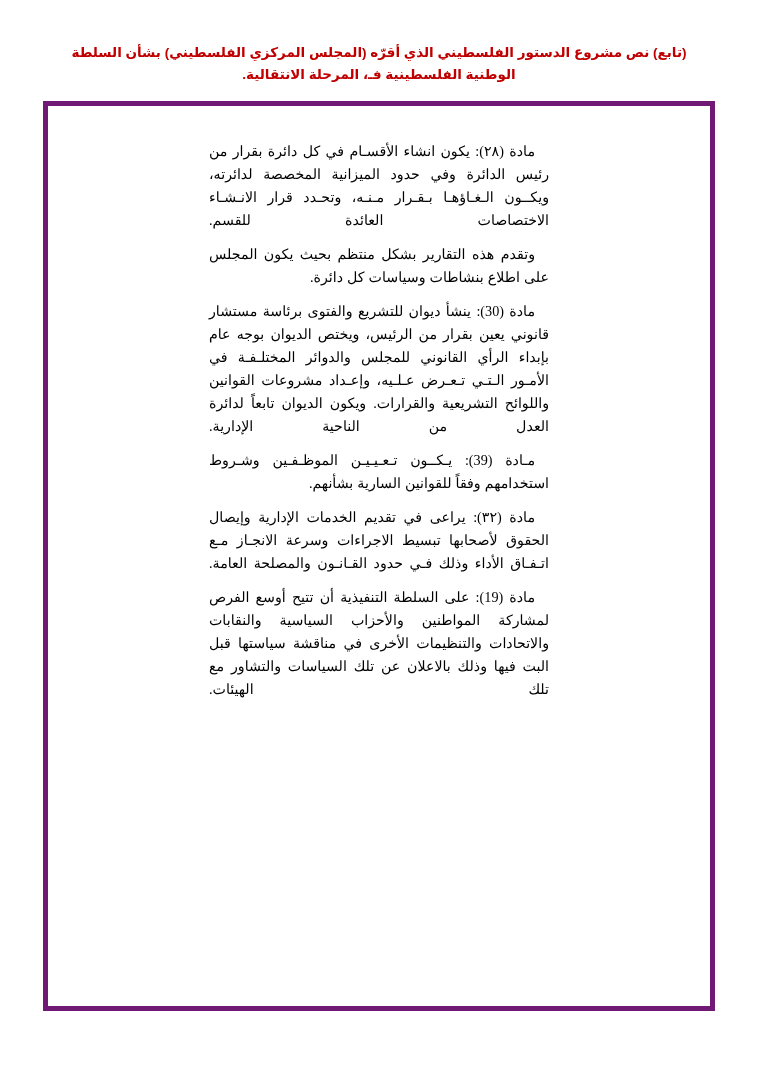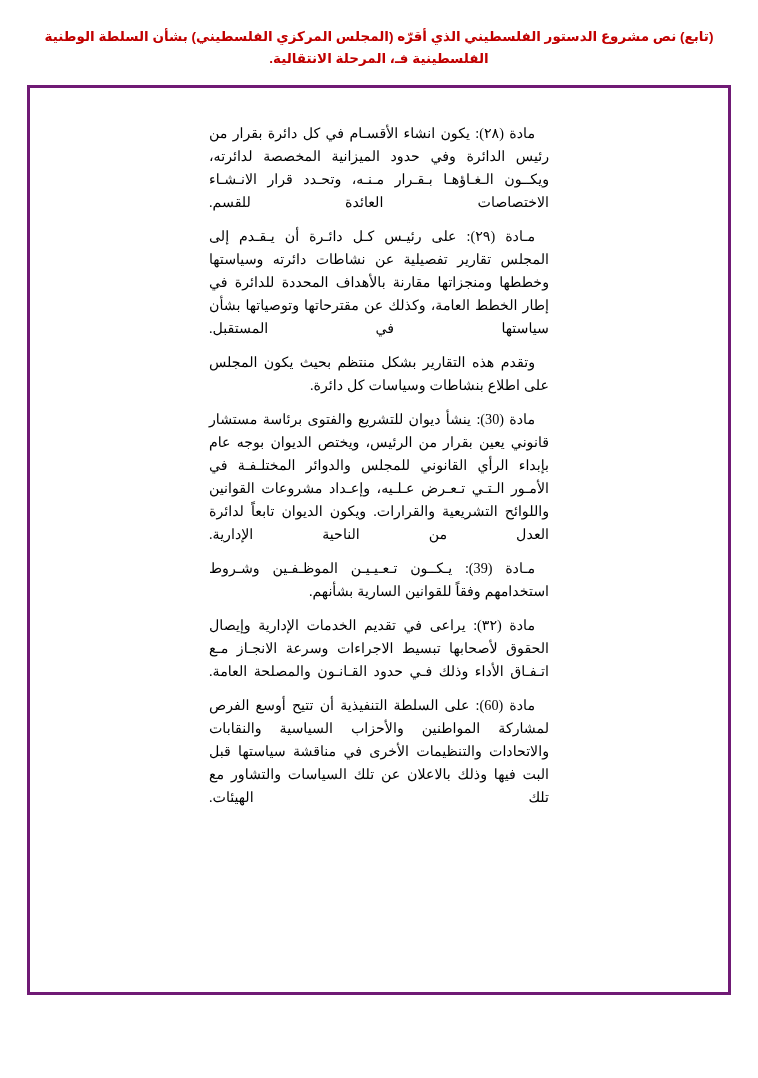--- a/index.html
+++ b/index.html
@@ -19,7 +19,7 @@
     width: 758px;
     height: 1078px;
     box-sizing: border-box;
-    padding: 0;
+    padding: 16px;
   }
   .header {
     text-align: center;

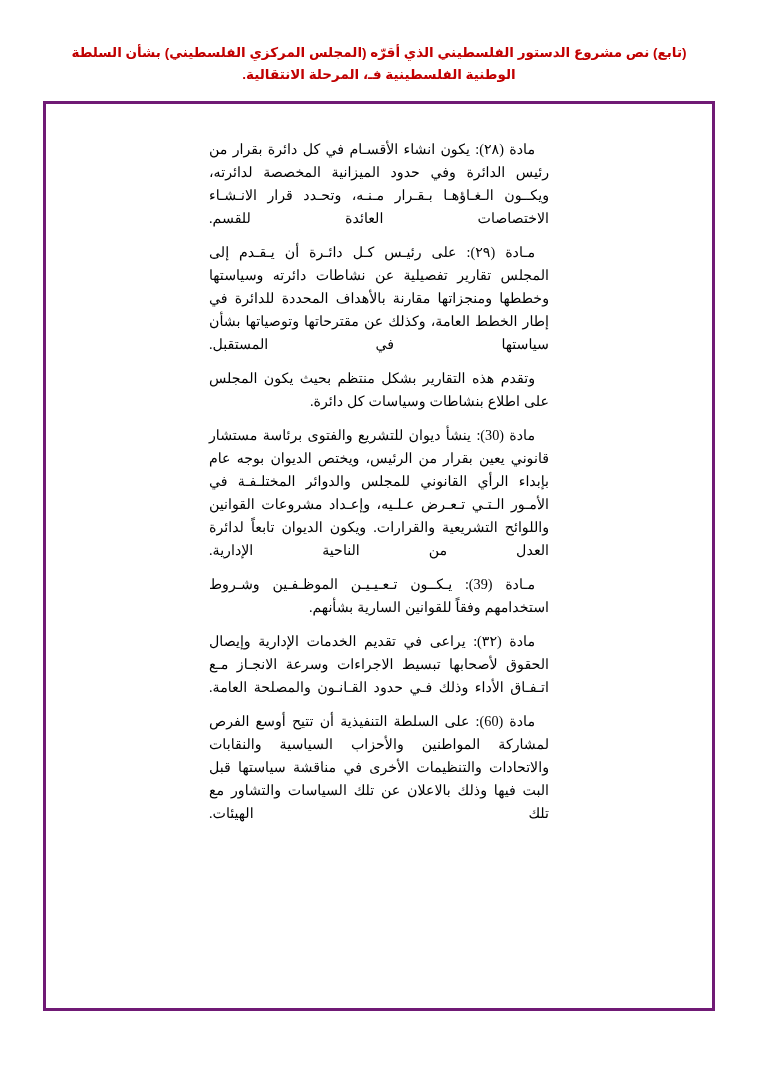--- a/index.html
+++ b/index.html
@@ -45,7 +45,7 @@
   }
   .frame {
     margin: 14px 27px 0 27px;
-    border: 3px solid #701a75;
+    border: 5px solid #701a75;
     height: 910px;
     box-sizing: border-box;
     background: #ffffff;

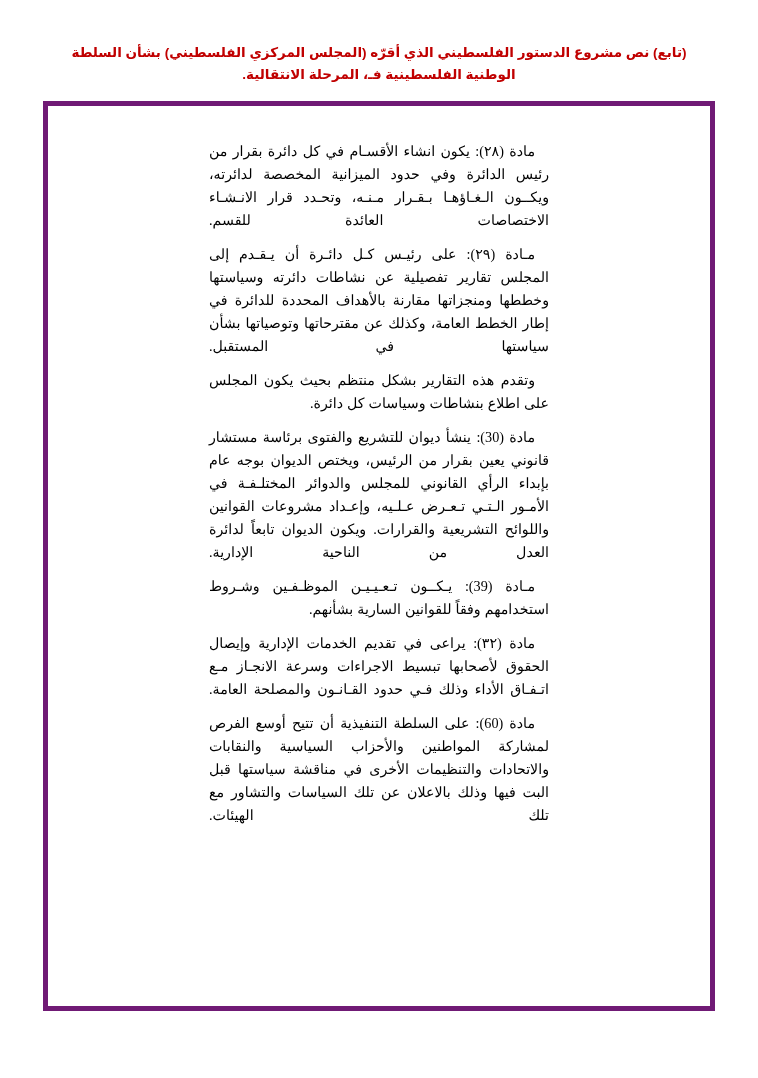--- a/index.html
+++ b/index.html
@@ -88,7 +88,6 @@
   <div class="frame">
     <div class="body-col">
       <p class="para just">مادة (٢٨): يكون انشاء الأقسـام في كل دائرة بقرار من رئيس الدائرة وفي حدود الميزانية المخصصة لدائرته، ويكــون الـغـاؤهـا بـقـرار مـنـه، وتحـدد قرار الانـشـاء الاختصاصات العائدة للقسم.</p>
-      <p class="para just">مـادة (٢٩): على رئيـس كـل دائـرة أن يـقـدم إلى المجلس تقارير تفصيلية عن نشاطات دائرته وسياستها وخططها ومنجزاتها مقارنة بالأهداف المحددة للدائرة في إطار الخطط العامة، وكذلك عن مقترحاتها وتوصياتها بشأن سياستها في المستقبل.</p>
       <p class="para last-right">وتقدم هذه التقارير بشكل منتظم بحيث يكون المجلس على اطلاع بنشاطات وسياسات كل دائرة.</p>
       <p class="para just">مادة (30): ينشأ ديوان للتشريع والفتوى برئاسة مستشار قانوني يعين بقرار من الرئيس، ويختص الديوان بوجه عام بإبداء الرأي القانوني للمجلس والدوائر المختلـفـة في الأمـور الـتـي تـعـرض عـلـيه، وإعـداد مشروعات القوانين واللوائح التشريعية والقرارات. ويكون الديوان تابعاً لدائرة العدل من الناحية الإدارية.</p>
       <p class="para last-right">مـادة (39): يـكــون تـعـيـيـن الموظـفـين وشـروط استخدامهم وفقاً للقوانين السارية بشأنهم.</p>

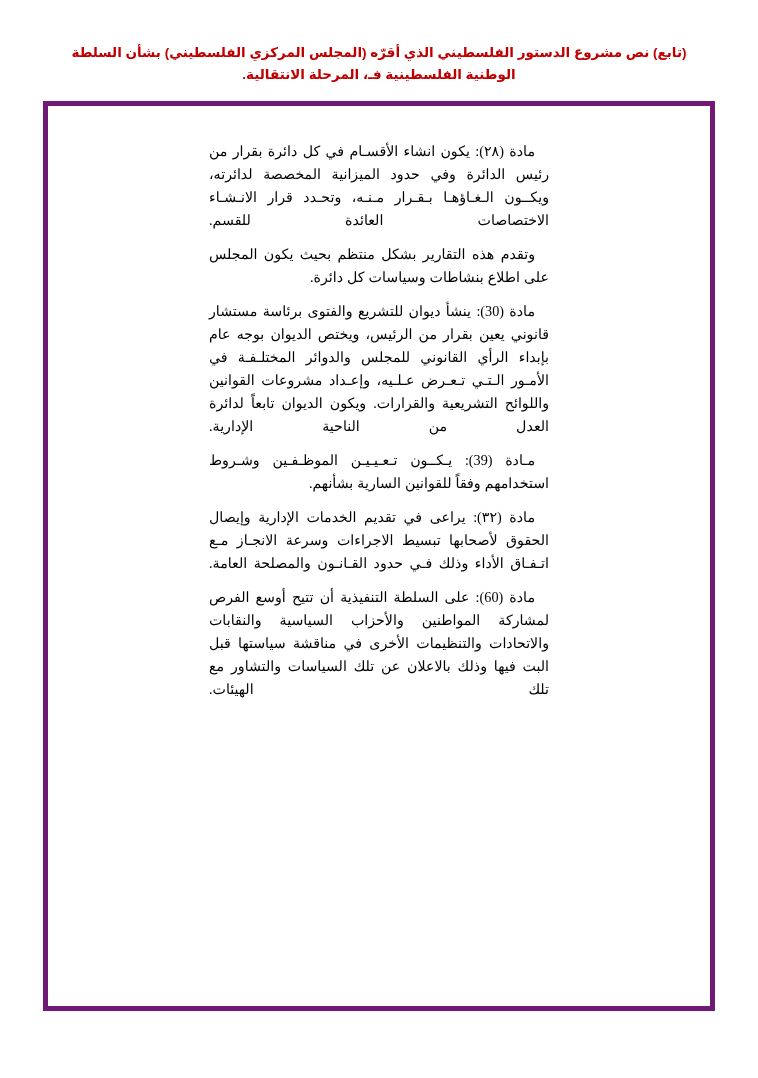--- a/index.html
+++ b/index.html
@@ -92,7 +92,7 @@
       <p class="para just">مادة (30): ينشأ ديوان للتشريع والفتوى برئاسة مستشار قانوني يعين بقرار من الرئيس، ويختص الديوان بوجه عام بإبداء الرأي القانوني للمجلس والدوائر المختلـفـة في الأمـور الـتـي تـعـرض عـلـيه، وإعـداد مشروعات القوانين واللوائح التشريعية والقرارات. ويكون الديوان تابعاً لدائرة العدل من الناحية الإدارية.</p>
       <p class="para last-right">مـادة (39): يـكــون تـعـيـيـن الموظـفـين وشـروط استخدامهم وفقاً للقوانين السارية بشأنهم.</p>
       <p class="para just">مادة (٣٢): يراعى في تقديم الخدمات الإدارية وإيصال الحقوق لأصحابها تبسيط الاجراءات وسرعة الانجـاز مـع اتـفـاق الأداء وذلك فـي حدود القـانـون والمصلحة العامة.</p>
-      <p class="para just">مادة (60): على السلطة التنفيذية أن تتيح أوسع الفرص لمشاركة المواطنين والأحزاب السياسية والنقابات والاتحادات والتنظيمات الأخرى في مناقشة سياستها قبل البت فيها وذلك بالاعلان عن تلك السياسات والتشاور مع تلك الهيئات.</p>
+      <p class="para just">مادة (19): على السلطة التنفيذية أن تتيح أوسع الفرص لمشاركة المواطنين والأحزاب السياسية والنقابات والاتحادات والتنظيمات الأخرى في مناقشة سياستها قبل البت فيها وذلك بالاعلان عن تلك السياسات والتشاور مع تلك الهيئات.</p>
     </div>
   </div>
 

